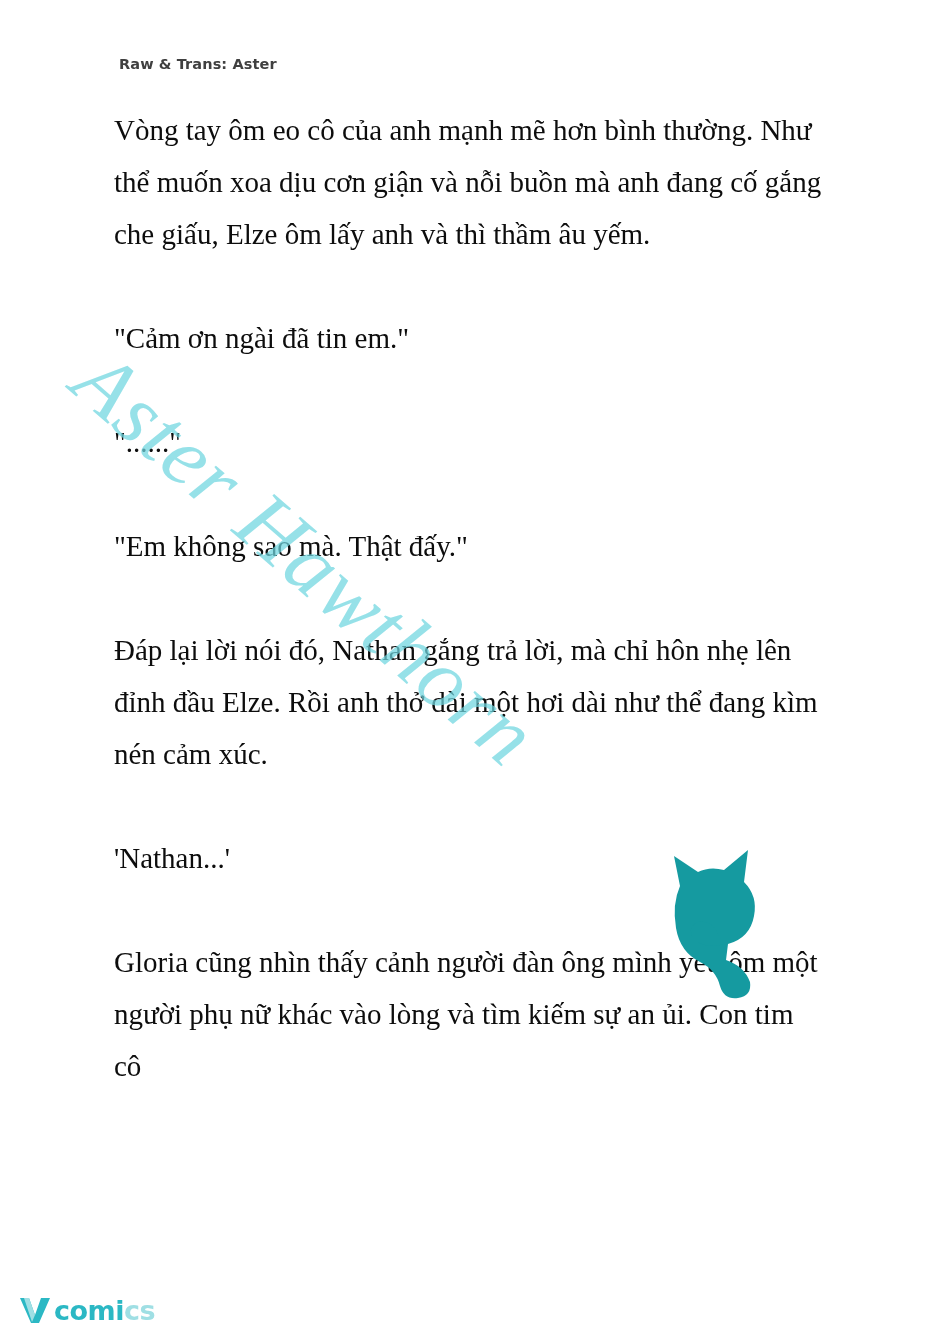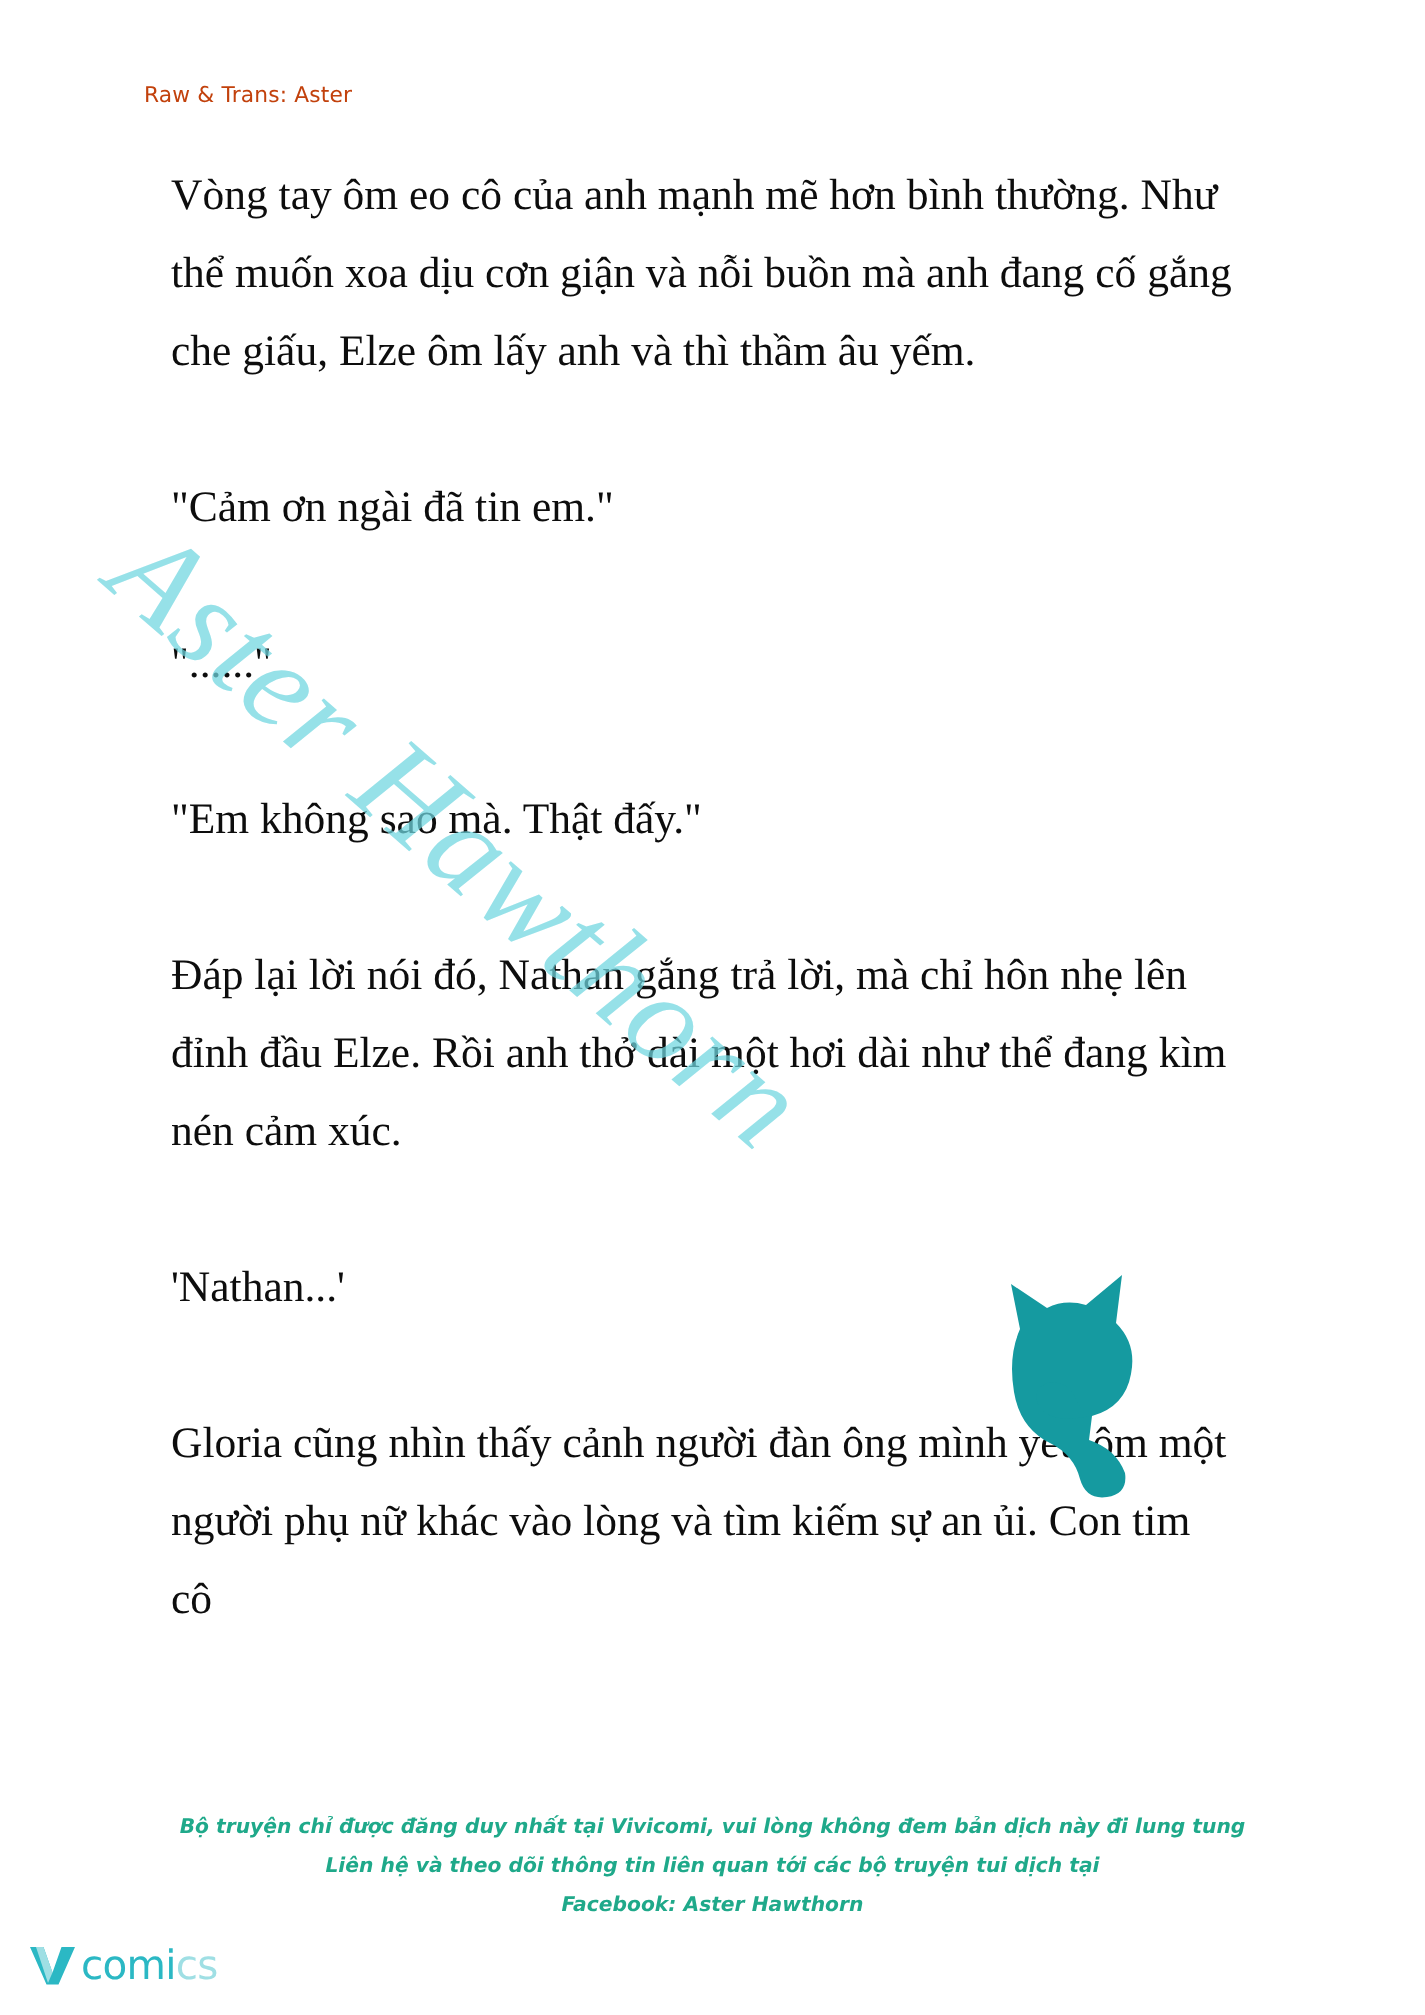--- a/index.html
+++ b/index.html
@@ -24,12 +24,12 @@
   
   .header-credit {
     position: absolute;
-    left: 96px;
+    left: 119px;
     top: 56px;
     font-family: "DejaVu Sans", sans-serif;
     font-size: 14.5px;
-    font-weight: 400;
-    color: #c2410c;
+    font-weight: 700;
+    color: #404040;
     letter-spacing: 0.1px;
   }
 

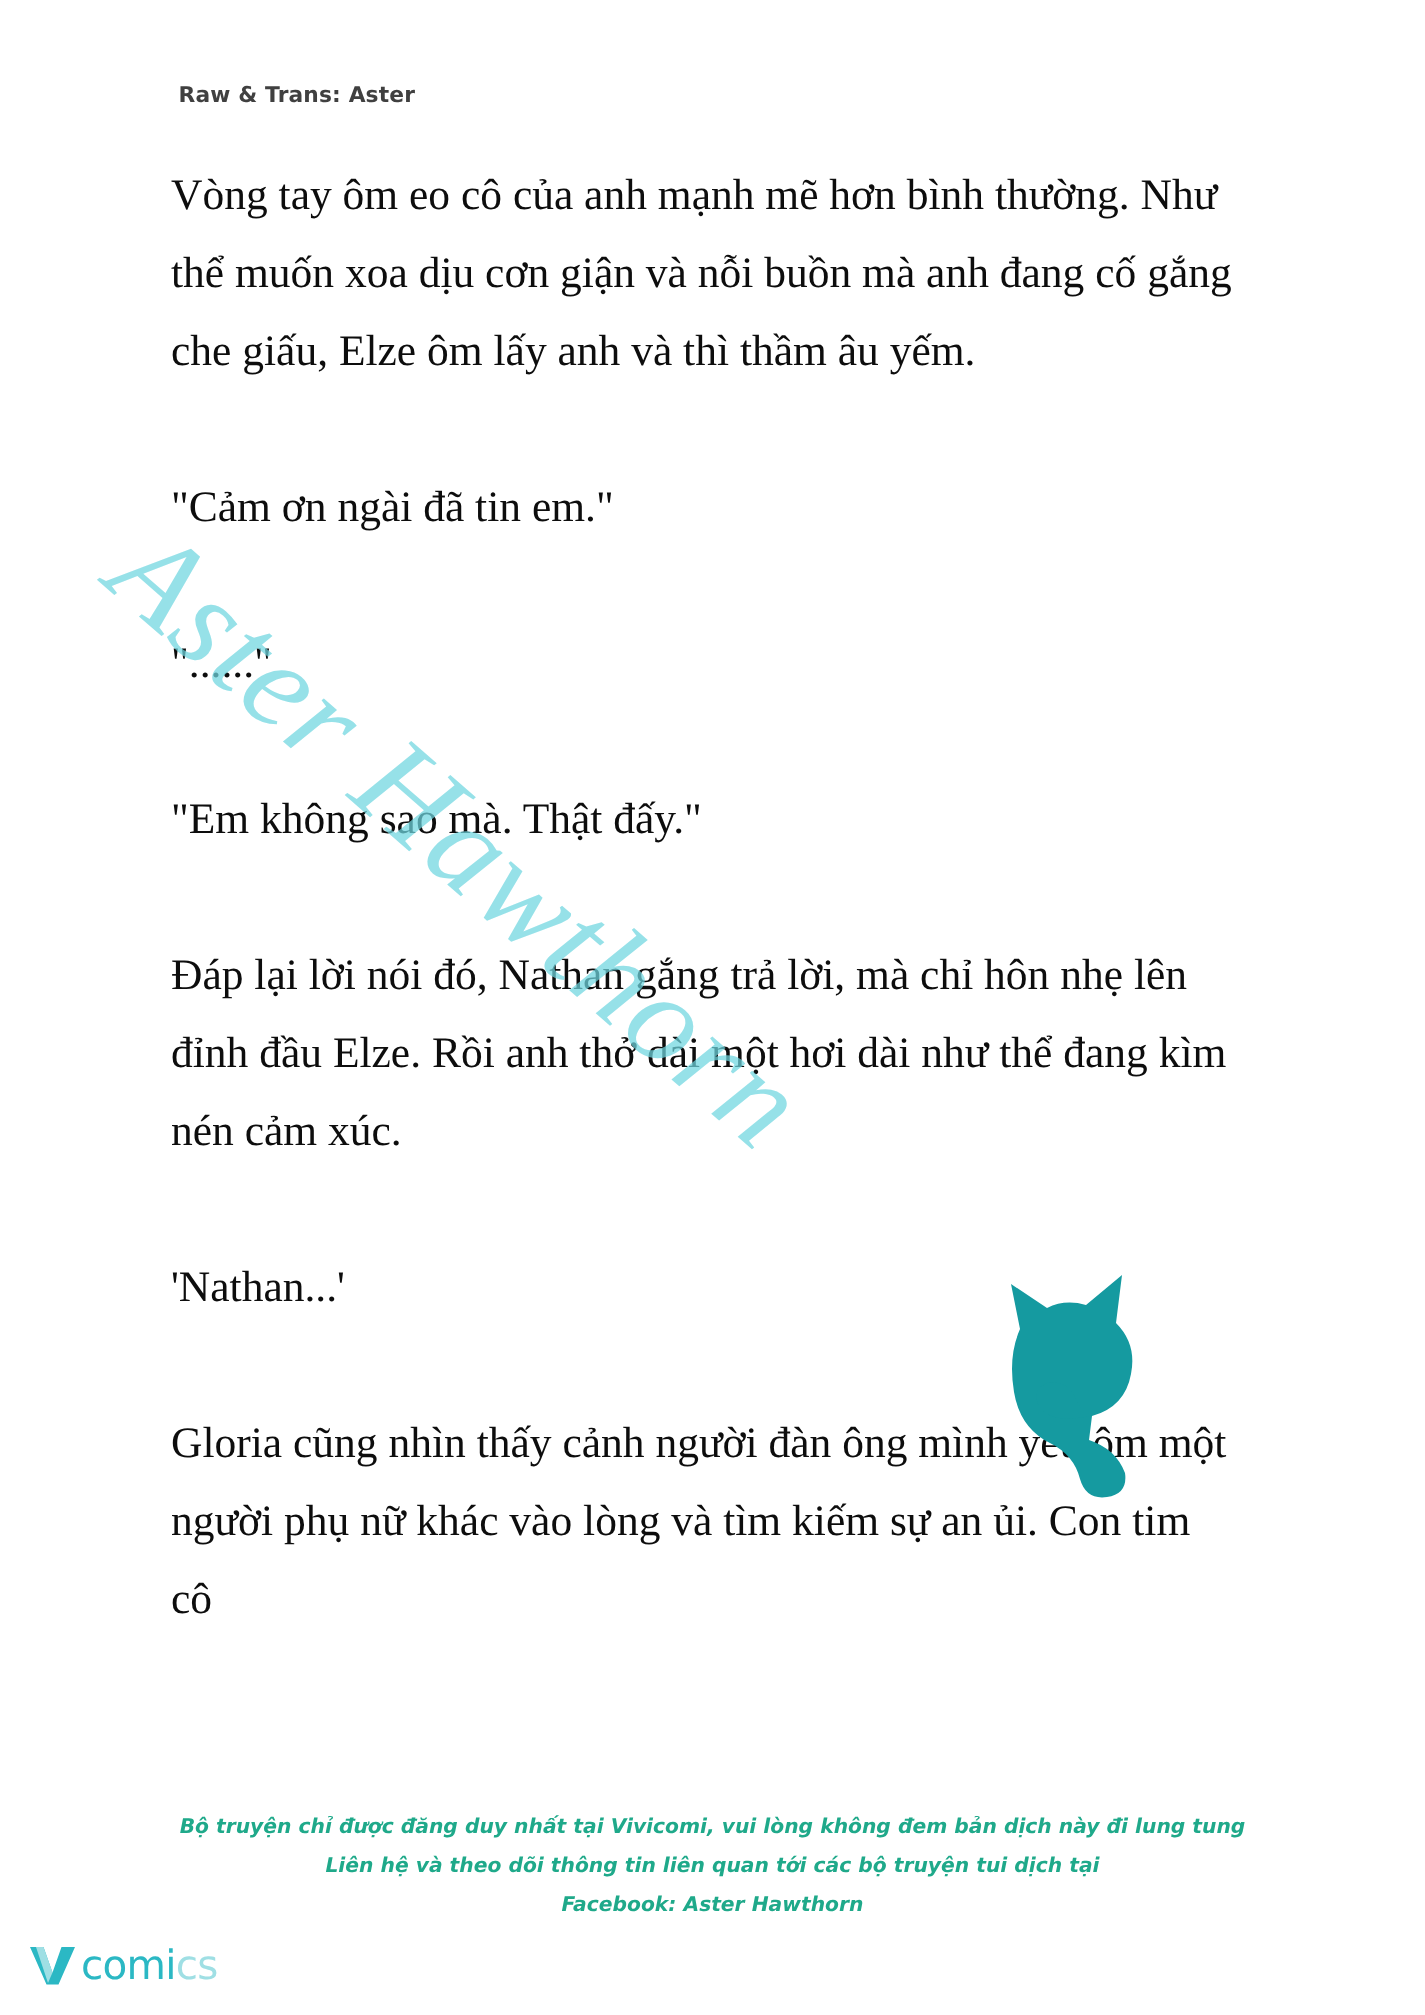--- a/index.html
+++ b/index.html
@@ -158,11 +158,6 @@
     </svg>
   </div>
 
-  <div class="footer-note">
-    <div>Bộ truyện chỉ được đăng duy nhất tại Vivicomi, vui lòng không đem bản dịch này đi lung tung</div>
-    <div>Liên hệ và theo dõi thông tin liên quan tới các bộ truyện tui dịch tại</div>
-    <div>Facebook: Aster Hawthorn</div>
-  </div>
 
   <div class="brand">
     <span class="brand-logo">

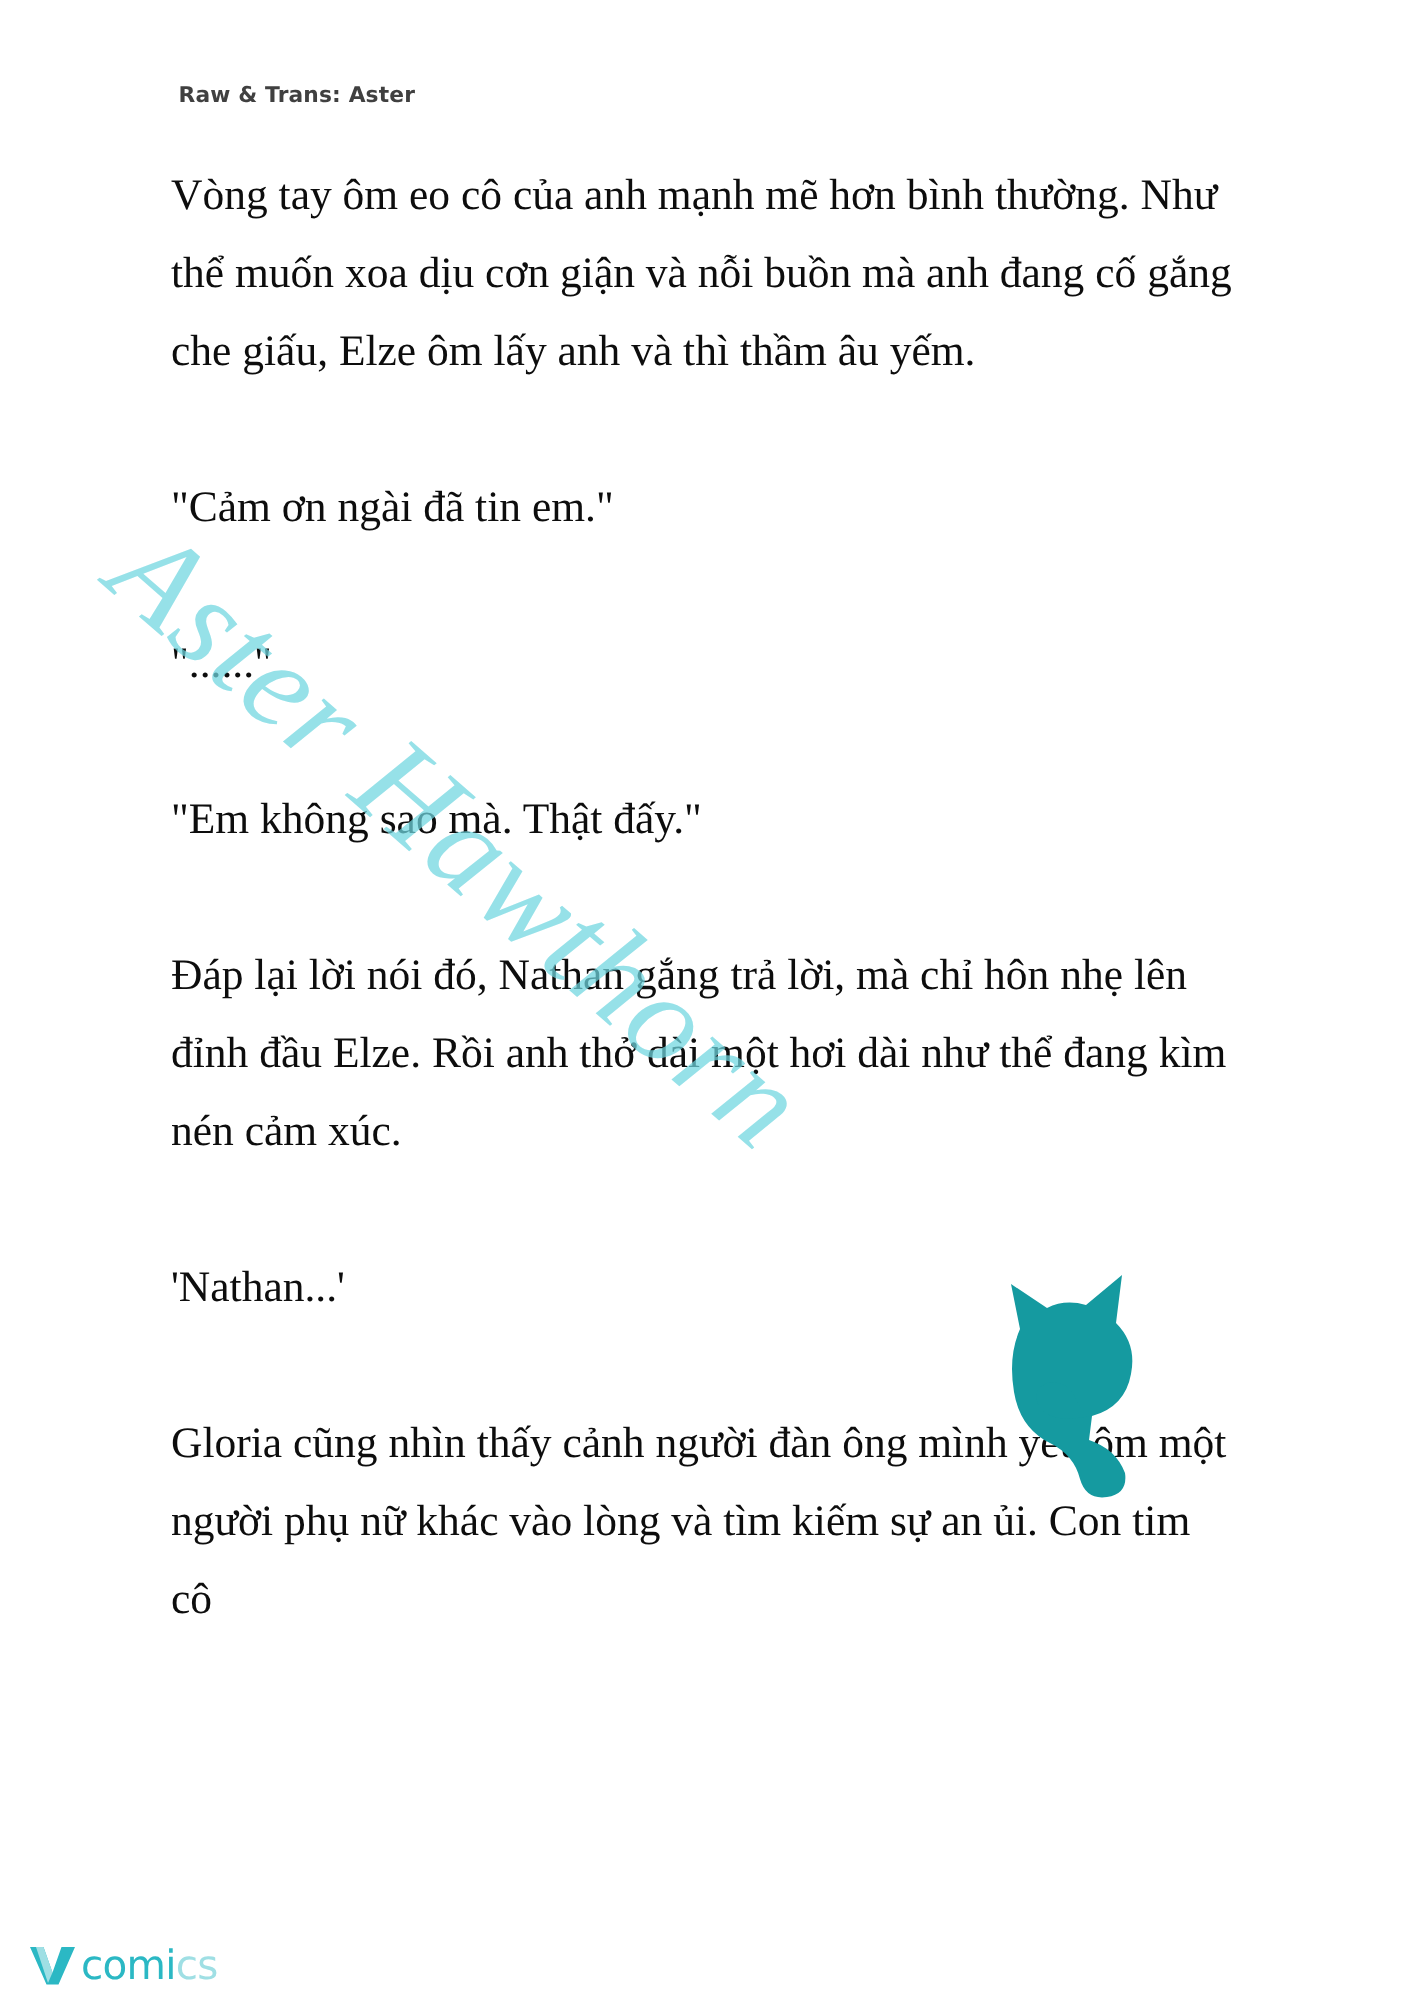--- a/index.html
+++ b/index.html
@@ -119,7 +119,7 @@
   .brand-name {
     font-family: "DejaVu Sans", sans-serif;
     font-size: 27px;
-    font-weight: 400;
+    font-weight: 700;
     color: #2bb8c4;
     letter-spacing: -0.5px;
     line-height: 1;

